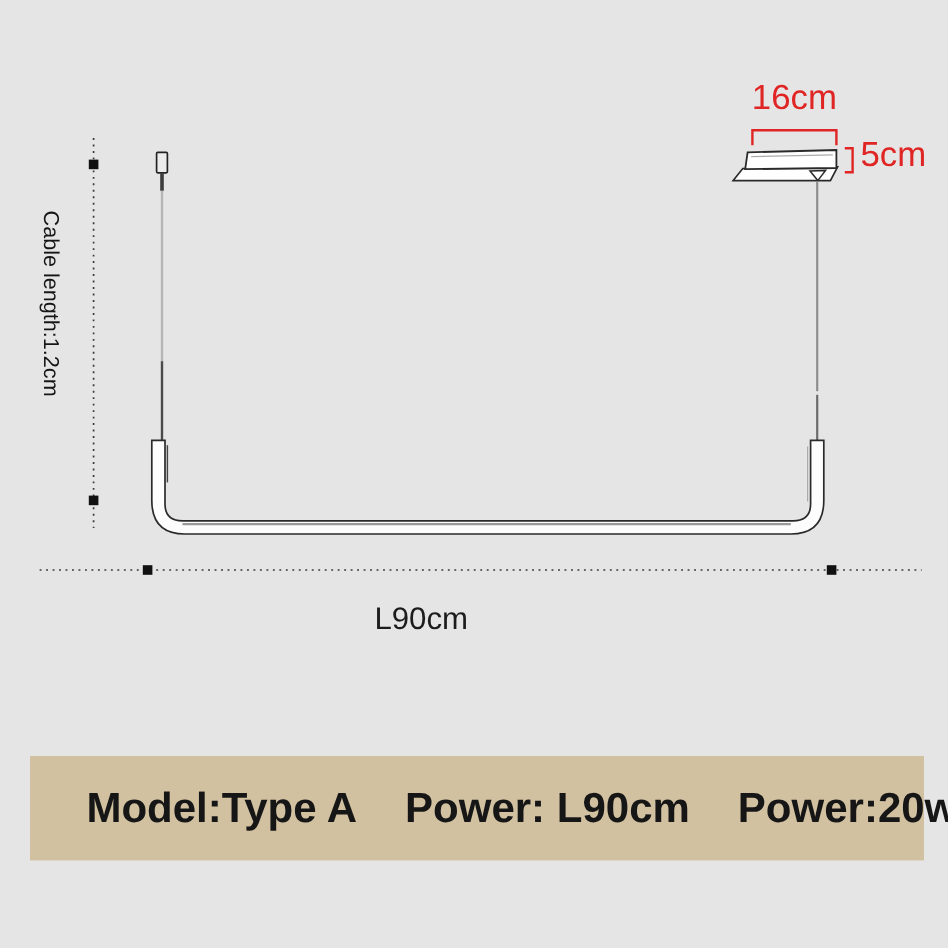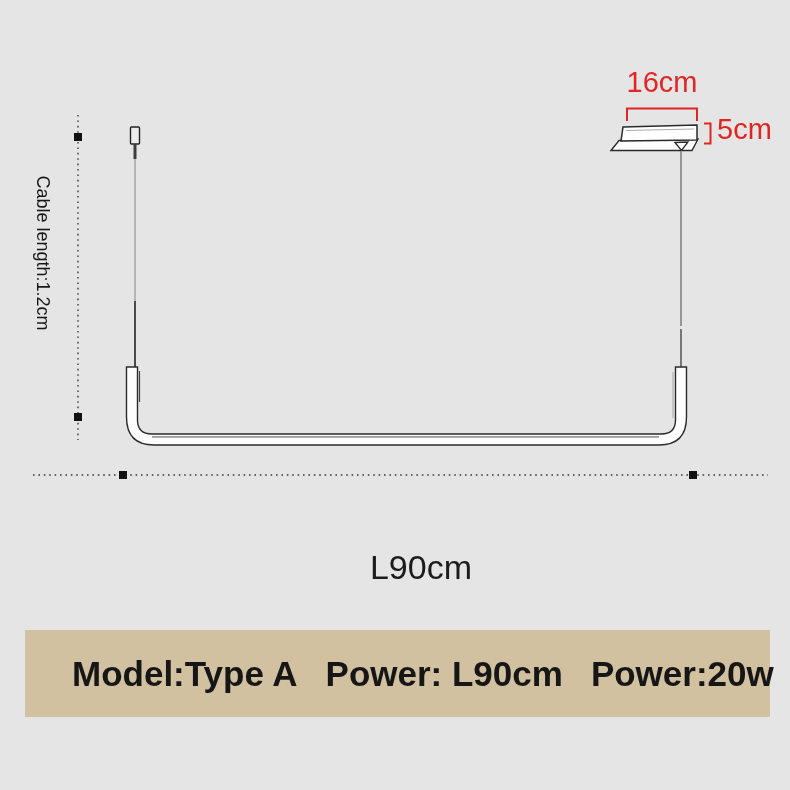--- a/index.html
+++ b/index.html
@@ -23,7 +23,7 @@
     left:-48px;top:242px;width:180px;height:22px;text-align:center;
     font-size:18px;transform:rotate(90deg);transform-origin:center;color:#161616;
   }
-  .l90-label{left:312px;top:500px;width:160px;text-align:right;font-size:34px;margin-top:48px;}
+  .l90-label{left:312px;top:500px;width:160px;text-align:left;font-size:26px;}
   .banner{
     position:absolute;left:25px;top:630px;width:745px;height:87px;
     background:var(--banner-bg);color:var(--banner-text);

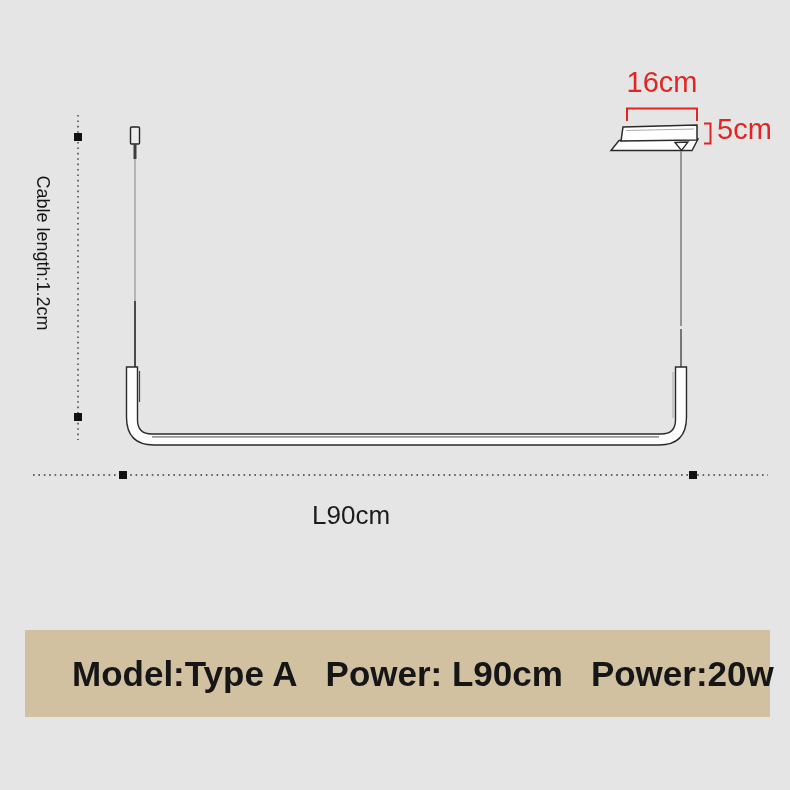--- a/index.html
+++ b/index.html
@@ -27,7 +27,7 @@
   .banner{
     position:absolute;left:25px;top:630px;width:745px;height:87px;
     background:var(--banner-bg);color:var(--banner-text);
-    display:flex;align-items:center;gap:28px;
+    display:flex;align-items:center;gap:40px;
     padding-left:47px;box-sizing:border-box;
     font-size:35px;font-weight:bold;
   }

